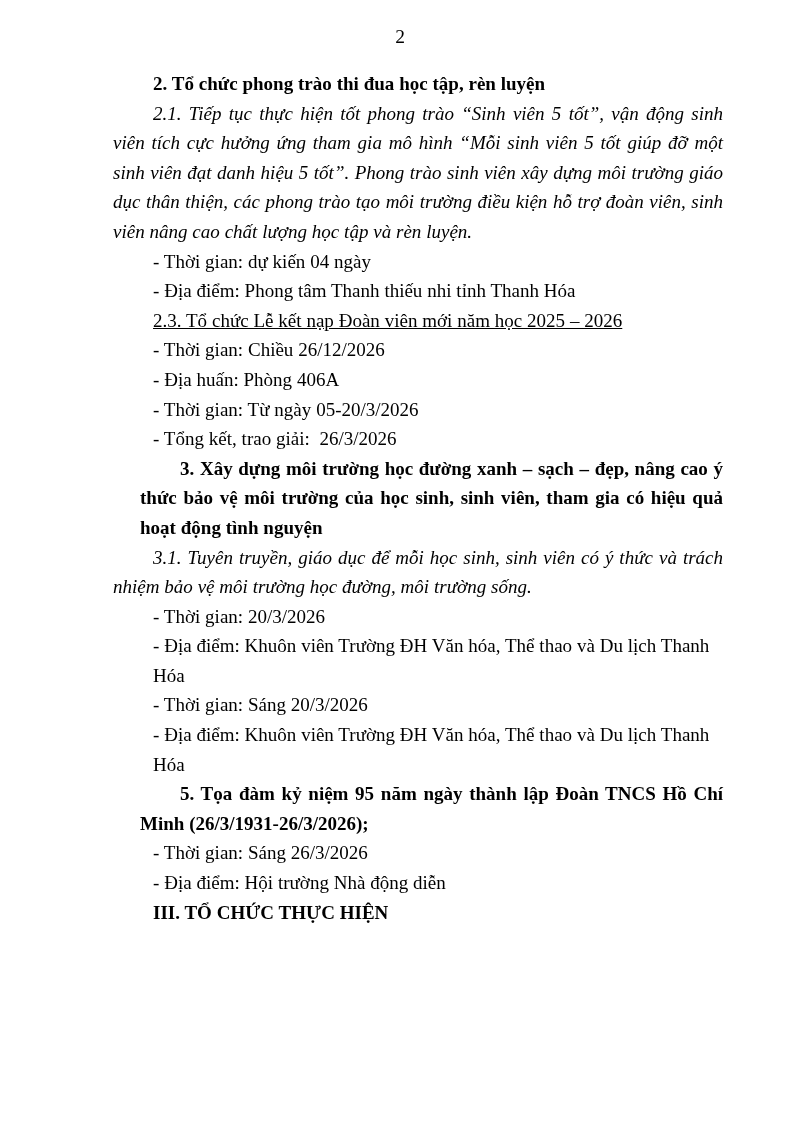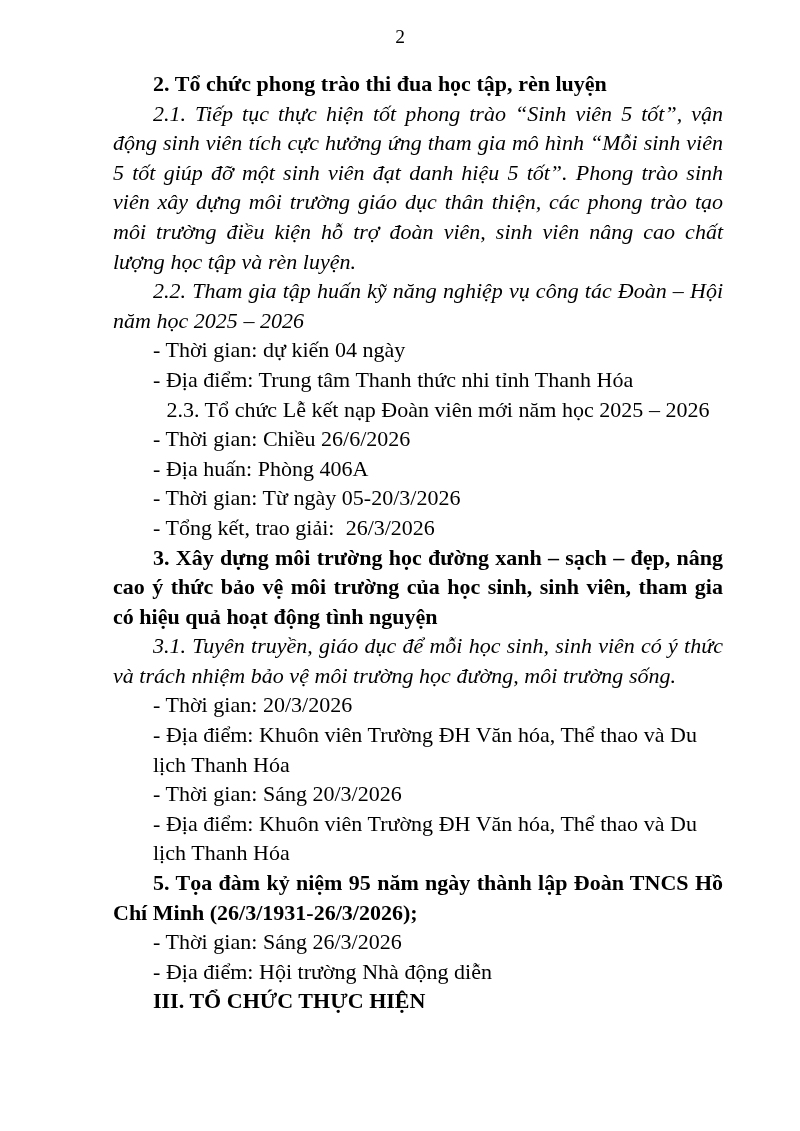--- a/index.html
+++ b/index.html
@@ -38,7 +38,7 @@
     width: 610px;
   }
   .line-block {
-    font-size: 22px;
+    font-size: 19px;
     line-height: 29.6px;
     text-align: justify;
     text-justify: inter-word;

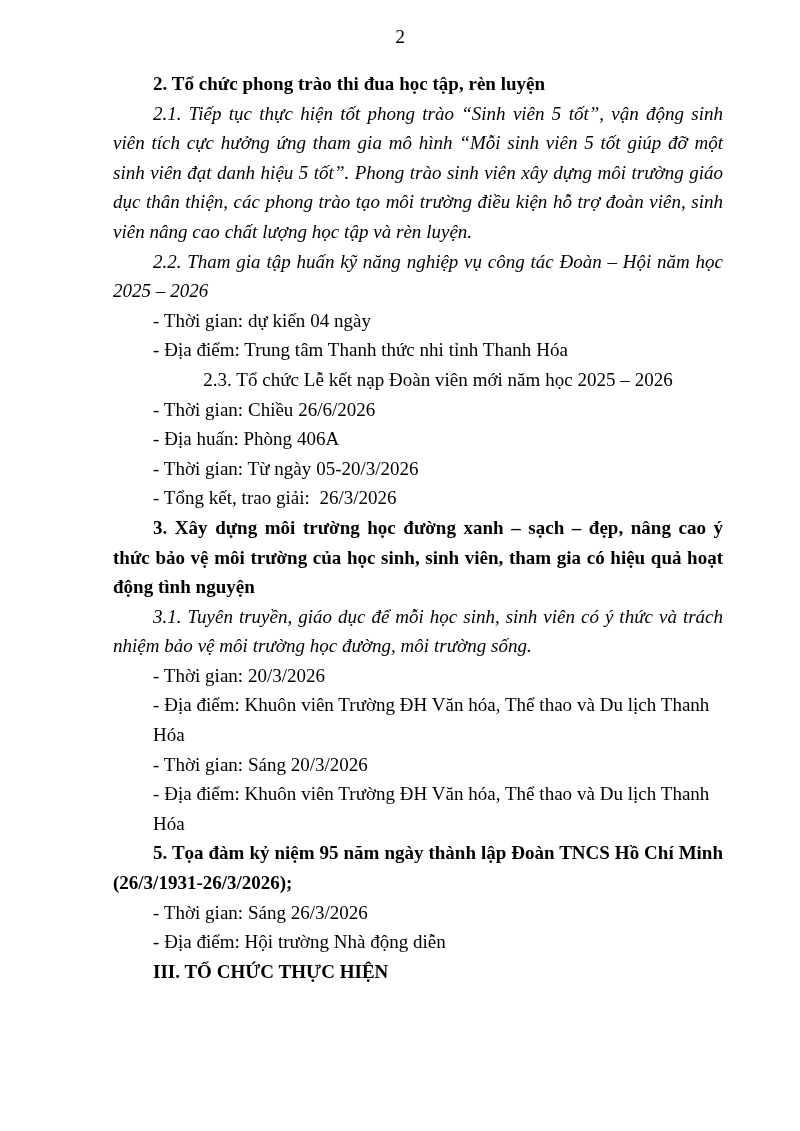--- a/index.html
+++ b/index.html
@@ -94,7 +94,6 @@
 
     <p class="line-block para">2.1. Tiếp tục thực hiện tốt phong trào “Sinh viên 5 tốt”, vận động sinh viên tích cực hưởng ứng tham gia mô hình “Mỗi sinh viên 5 tốt giúp đỡ một sinh viên đạt danh hiệu 5 tốt”. Phong trào sinh viên xây dựng môi trường giáo dục thân thiện, các phong trào tạo môi trường điều kiện hỗ trợ đoàn viên, sinh viên nâng cao chất lượng học tập và rèn luyện.</p>
 
-    <p class="line-block para">2.2. Tham gia tập huấn kỹ năng nghiệp vụ công tác Đoàn – Hội năm học 2025 – 2026</p>
 
     <p class="line-block detail">- Thời gian: dự kiến 04 ngày</p>
 

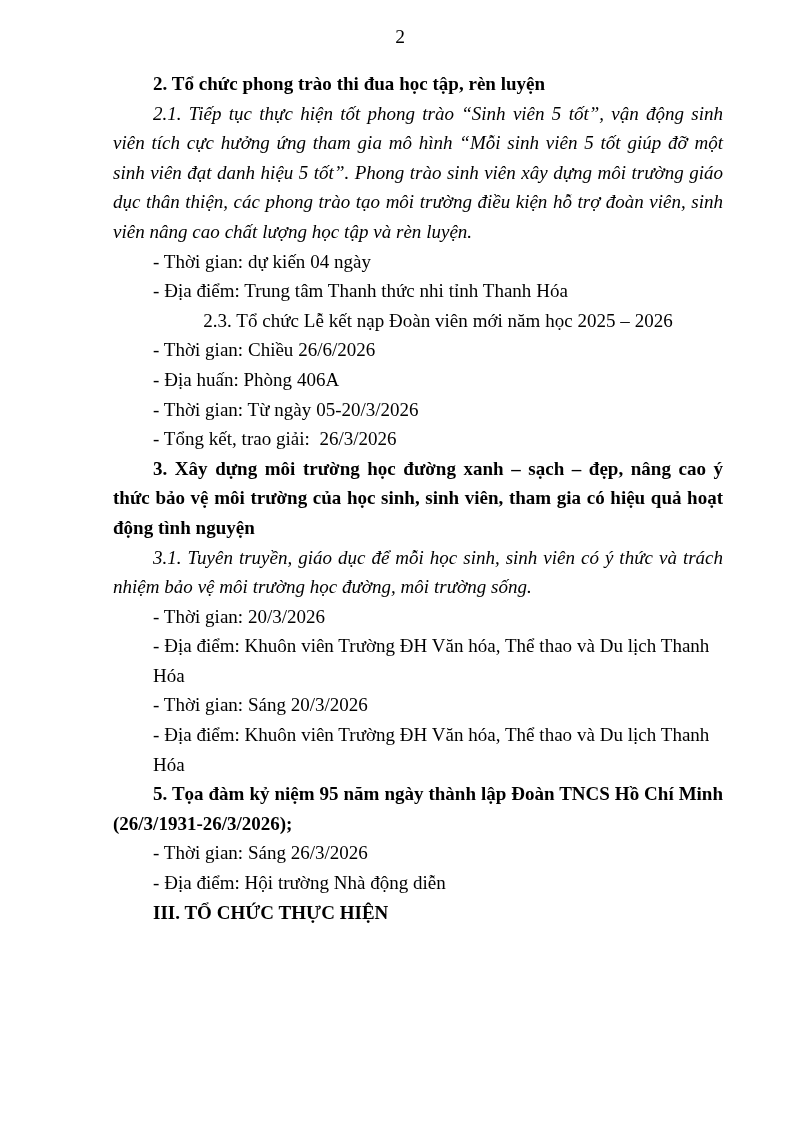--- a/index.html
+++ b/index.html
@@ -97,7 +97,7 @@
 
     <p class="line-block detail">- Thời gian: dự kiến 04 ngày</p>
 
-    <p class="line-block detail">- Địa điểm: Trung tâm Thanh thức nhi tỉnh Thanh Hóa</p>
+    <p class="line-block detail">- Địa điểm: Phong tâm Thanh thiếu nhi tỉnh Thanh Hóa</p>
 
     <p class="line-block sub-line">2.3. Tổ chức Lễ kết nạp Đoàn viên mới năm học 2025 – 2026</p>
 

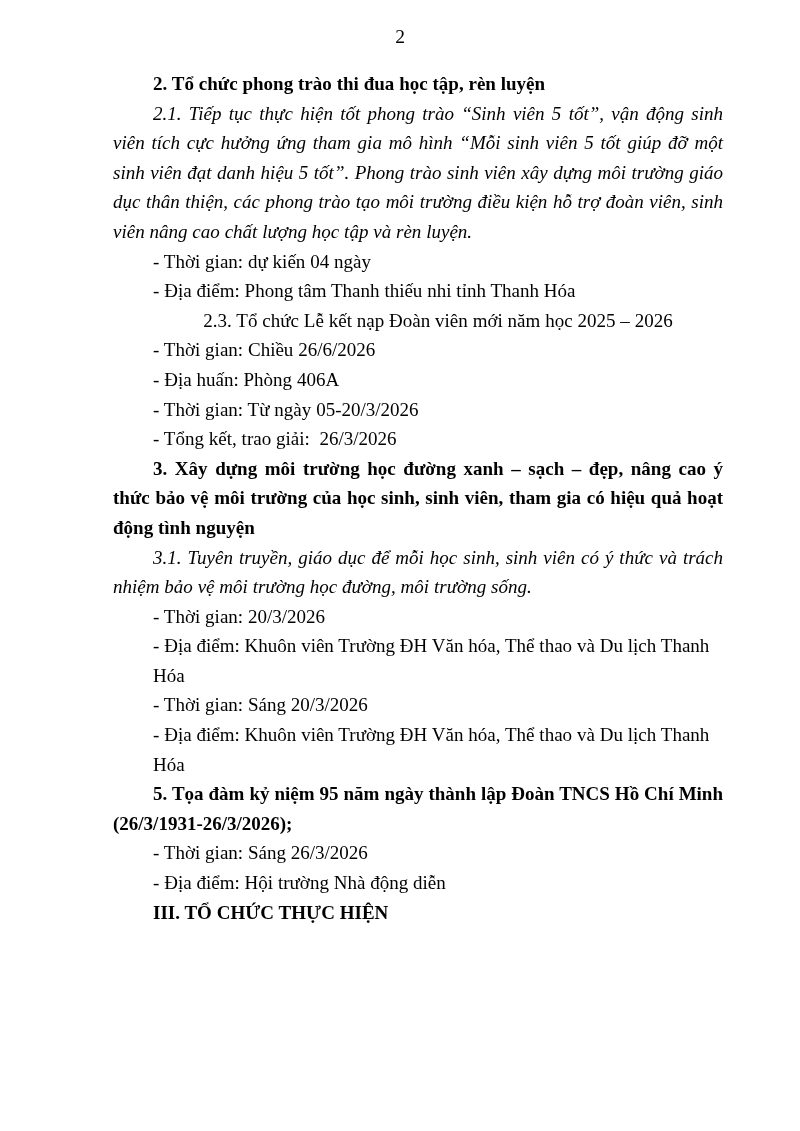--- a/index.html
+++ b/index.html
@@ -73,7 +73,8 @@
   
   .sub-line {
     text-indent: 40px;
-    text-align: center;
+    text-align: left;
+    text-decoration: underline;
   }
   .caps {
     font-weight: bold;

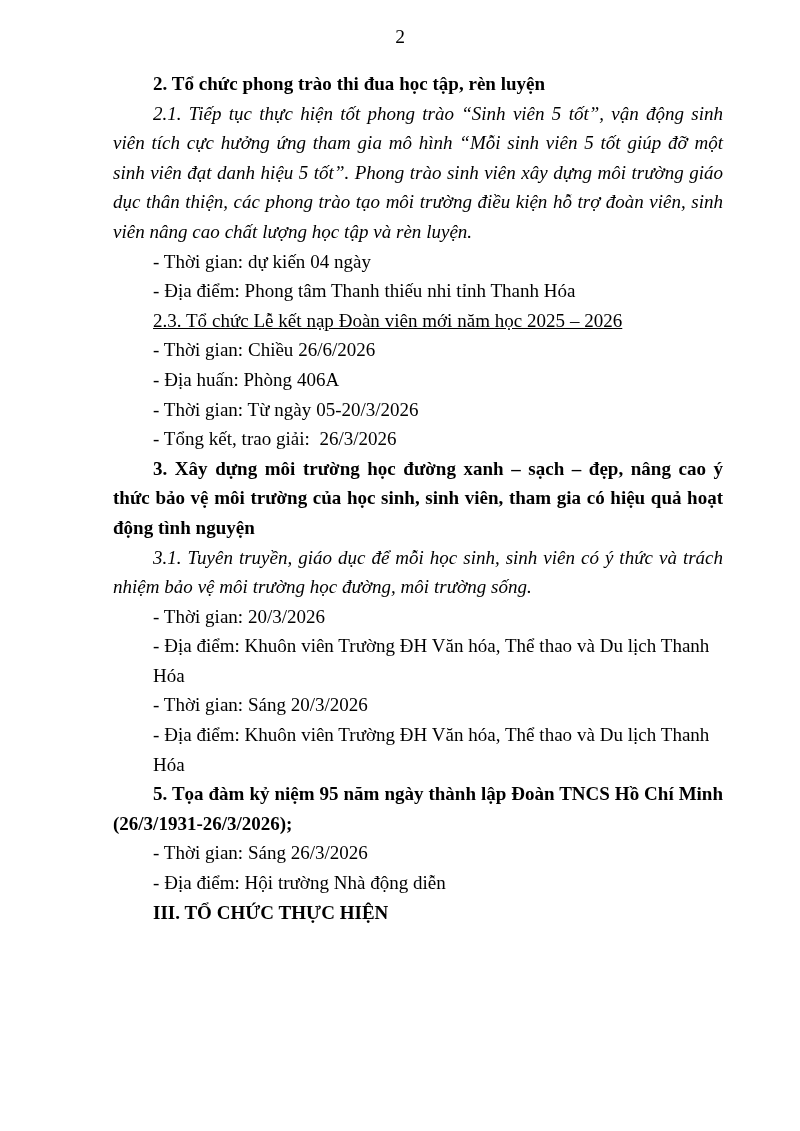--- a/index.html
+++ b/index.html
@@ -102,7 +102,7 @@
 
     <p class="line-block sub-line">2.3. Tổ chức Lễ kết nạp Đoàn viên mới năm học 2025 – 2026</p>
 
-    <p class="line-block detail">- Thời gian: Chiều 26/6/2026</p>
+    <p class="line-block detail">- Thời gian: Chiều 26/12/2026</p>
 
     <p class="line-block detail">- Địa huấn: Phòng 406A</p>
 

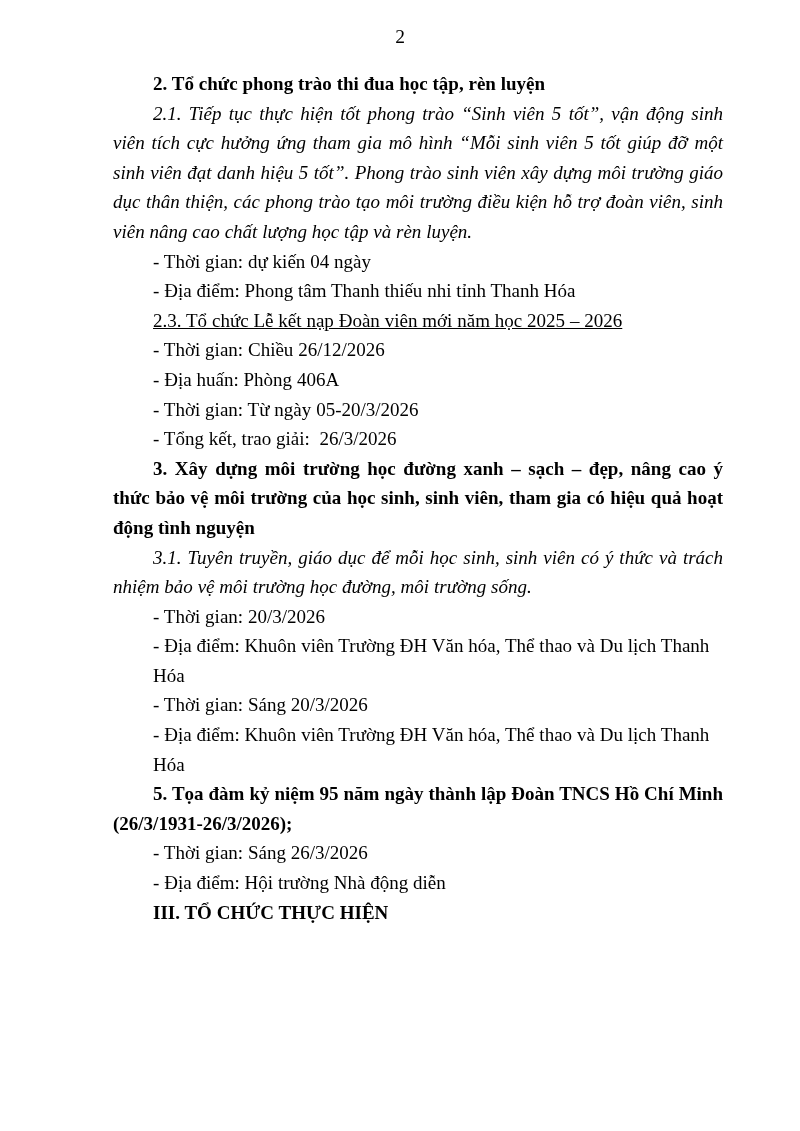--- a/index.html
+++ b/index.html
@@ -56,6 +56,7 @@
     font-weight: bold;
     text-indent: 40px;
     text-align: justify;
+    margin-left: 27px;
   }
   
   .heading-short {

